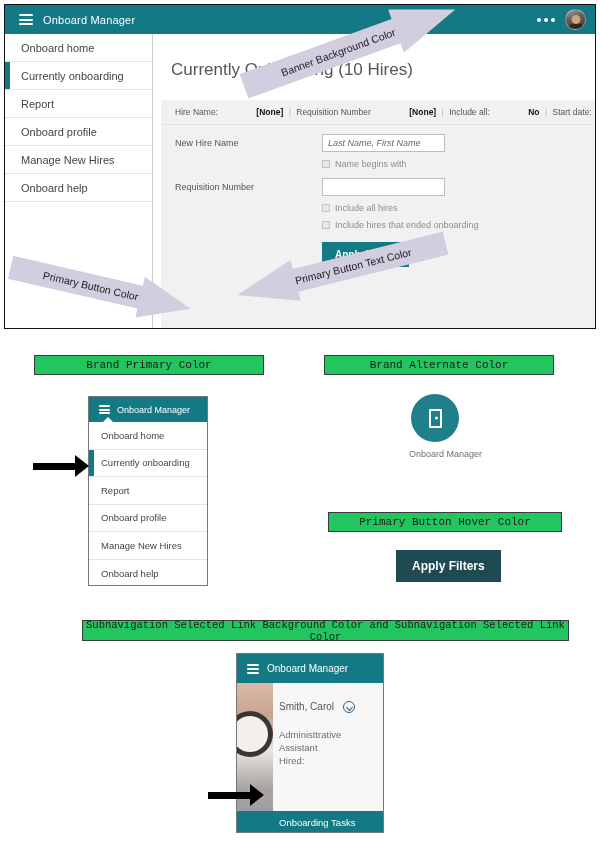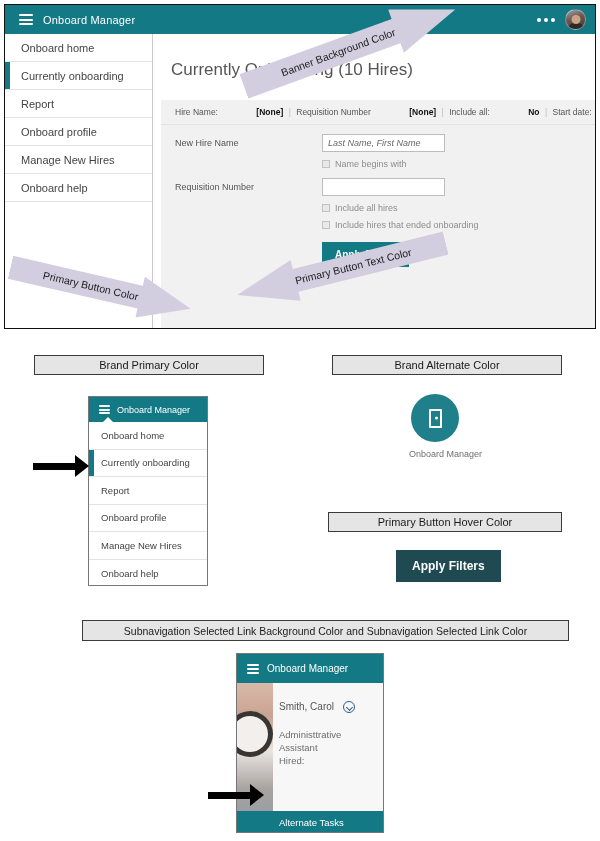--- a/index.html
+++ b/index.html
@@ -106,9 +106,10 @@
 
   
   .callout-box {
-    position:absolute; background:#e5e5e5; border:1px solid #3a3a3a;
+    position:absolute; background:#22c55e; border:1px solid #3a3a3a;
     font-size:11px; color:#1a1a1a; display:flex; align-items:center; justify-content:center;
     text-align:center;
+    font-family:Liberation Mono, monospace;
   }
   .arrow-callout {
     position:absolute; background:#d2cee0; border:1px solid #777;

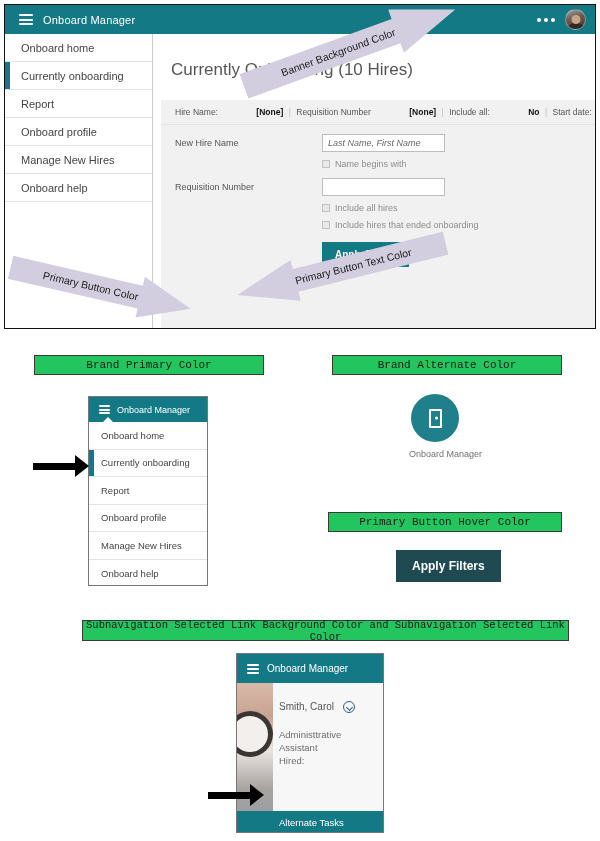--- a/index.html
+++ b/index.html
@@ -340,7 +340,7 @@
   <span>Brand Primary Color</span>
 </div>
 
-<div class="callout-box" style="left:332px; top:355px; width:230px; height:20px;">
+<div class="callout-box" style="left:324px; top:355px; width:230px; height:20px;">
   <span>Brand Alternate Color</span>
 </div>
 

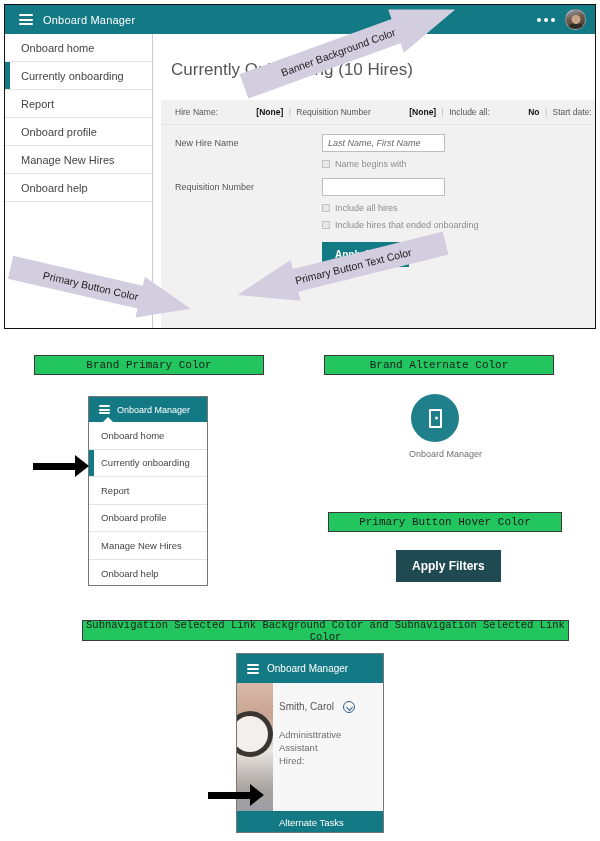--- a/index.html
+++ b/index.html
@@ -418,7 +418,7 @@
     </div>
     <div id="subnav-links">
       <div class="subnav-link selected">
-        <span>Alternate Tasks</span>
+        <span>Onboarding Tasks</span>
       </div>
     </div>
   </div>

